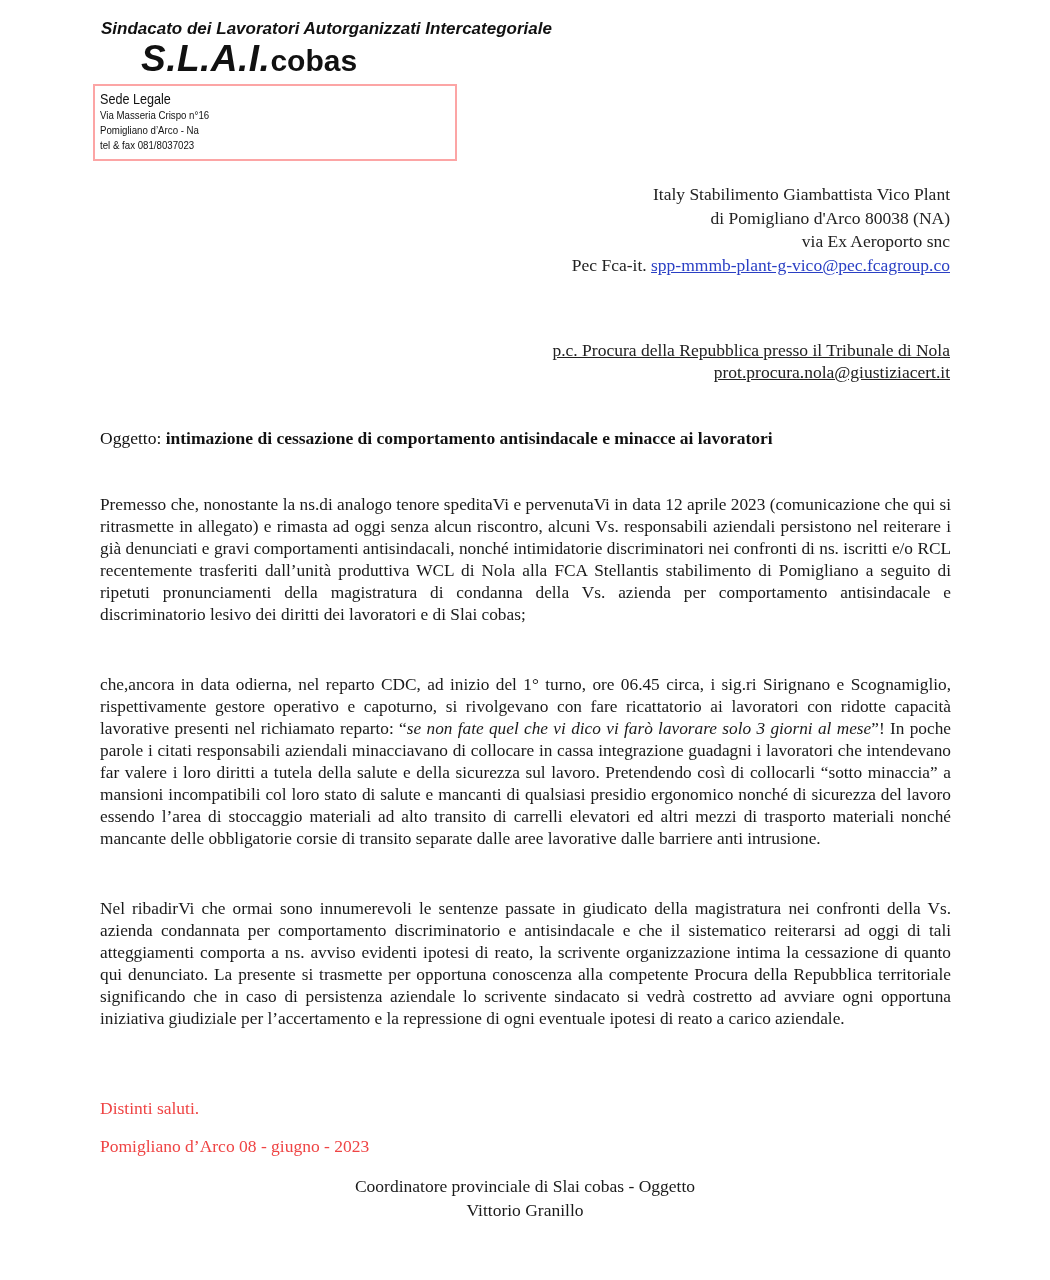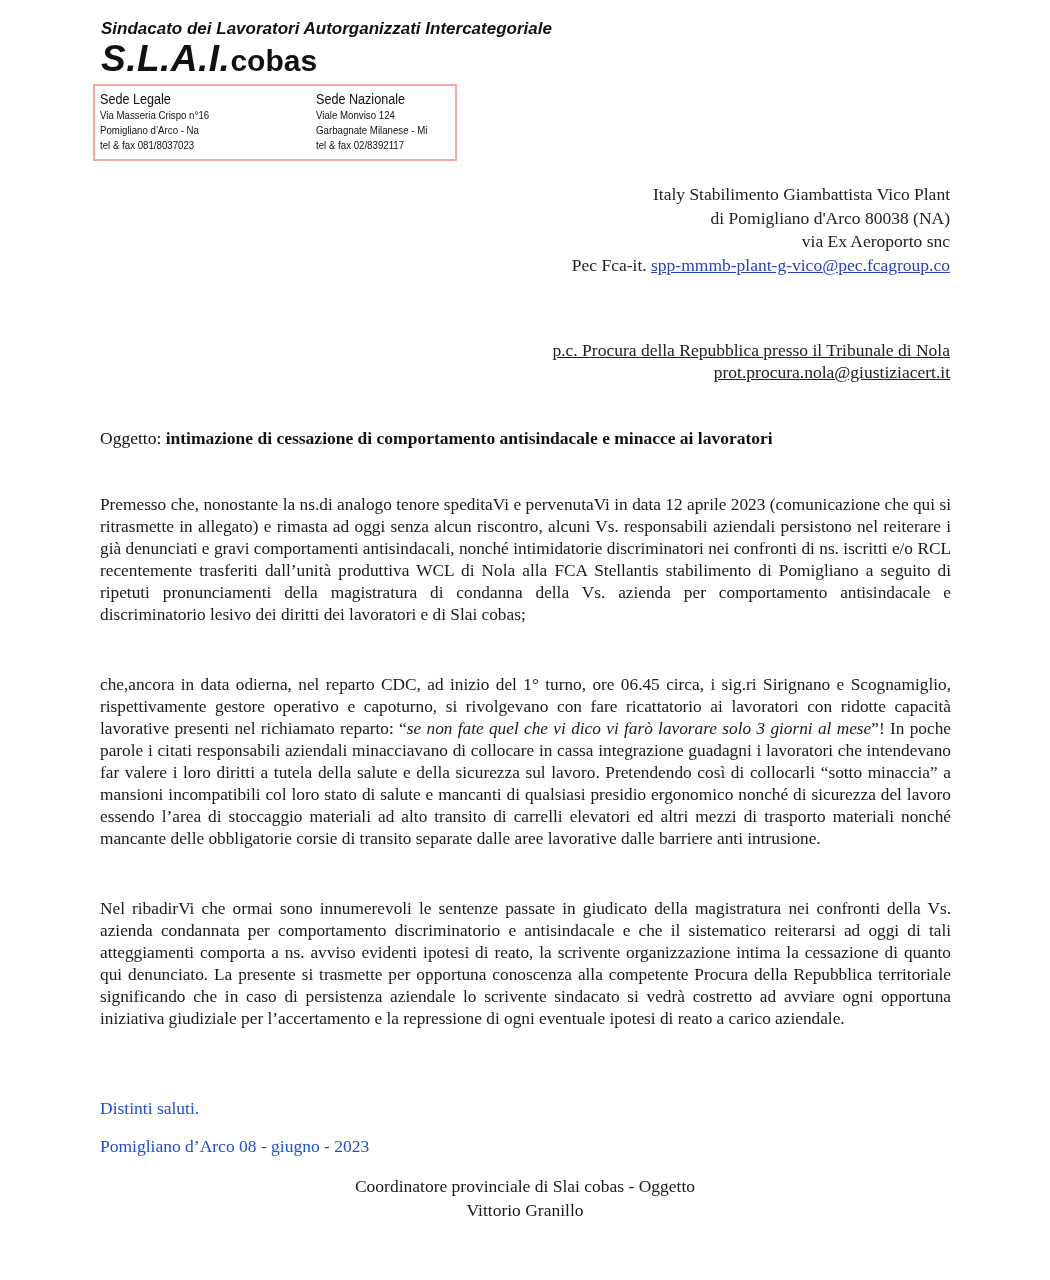--- a/index.html
+++ b/index.html
@@ -41,6 +41,7 @@
       font-style: italic;
       font-size: 37px;
       letter-spacing: 0.5px;
+      margin-left: 40px;
     }
     .logo-cobas {
       font-style: normal;

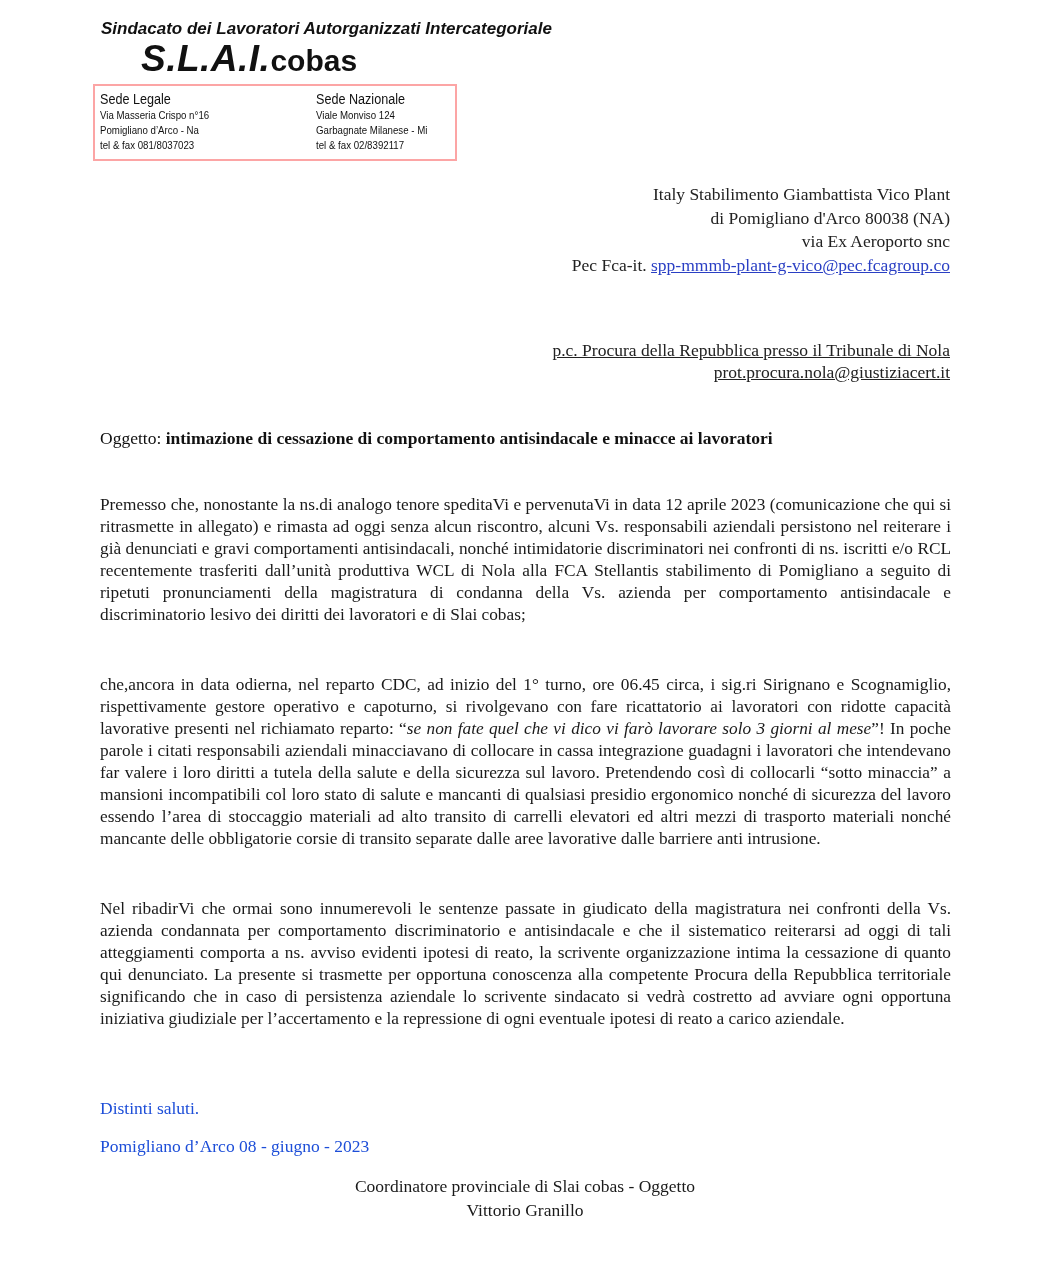--- a/index.html
+++ b/index.html
@@ -162,12 +162,6 @@
       <div class="addr-line">Pomigliano d’Arco - Na</div>
       <div class="addr-line">tel &amp; fax 081/8037023</div>
     </div>
-    <div class="addr-col right">
-      <div class="addr-title">Sede Nazionale</div>
-      <div class="addr-line">Viale Monviso 124</div>
-      <div class="addr-line">Garbagnate Milanese  - Mi</div>
-      <div class="addr-line">tel &amp; fax 02/8392117</div>
-    </div>
   </div>
 </div>
 

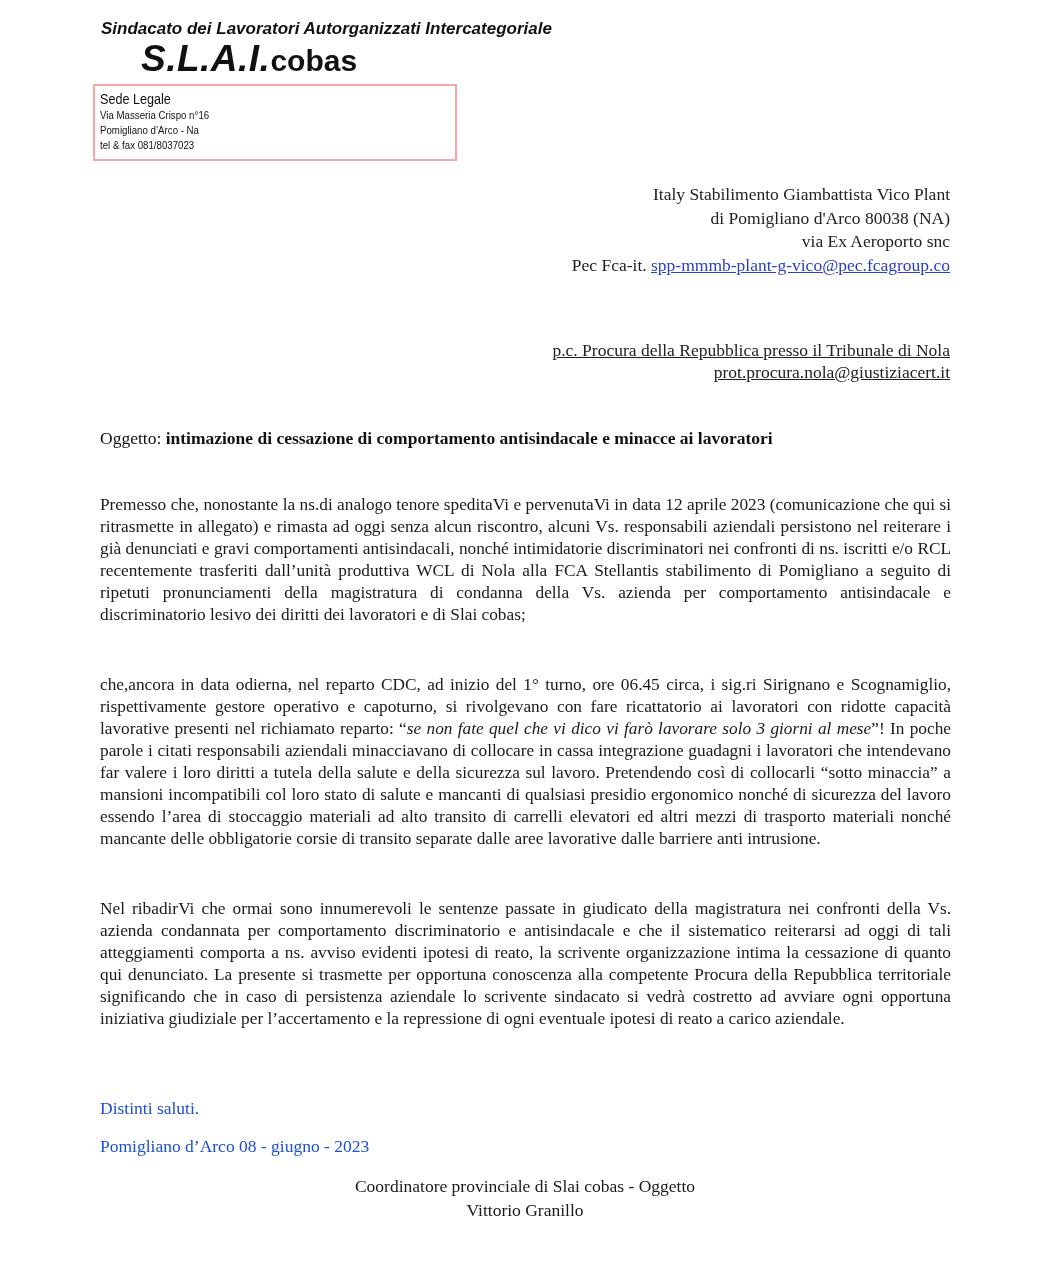--- a/index.html
+++ b/index.html
@@ -132,7 +132,7 @@
       left: 100px;
       font-size: 17.5px;
       white-space: nowrap;
-      color: #1d4ed8;
+      color: #ef4444;
     }
     #saluti { top: 1098px; }
     #dateplace { top: 1136px; text-align: center; }

